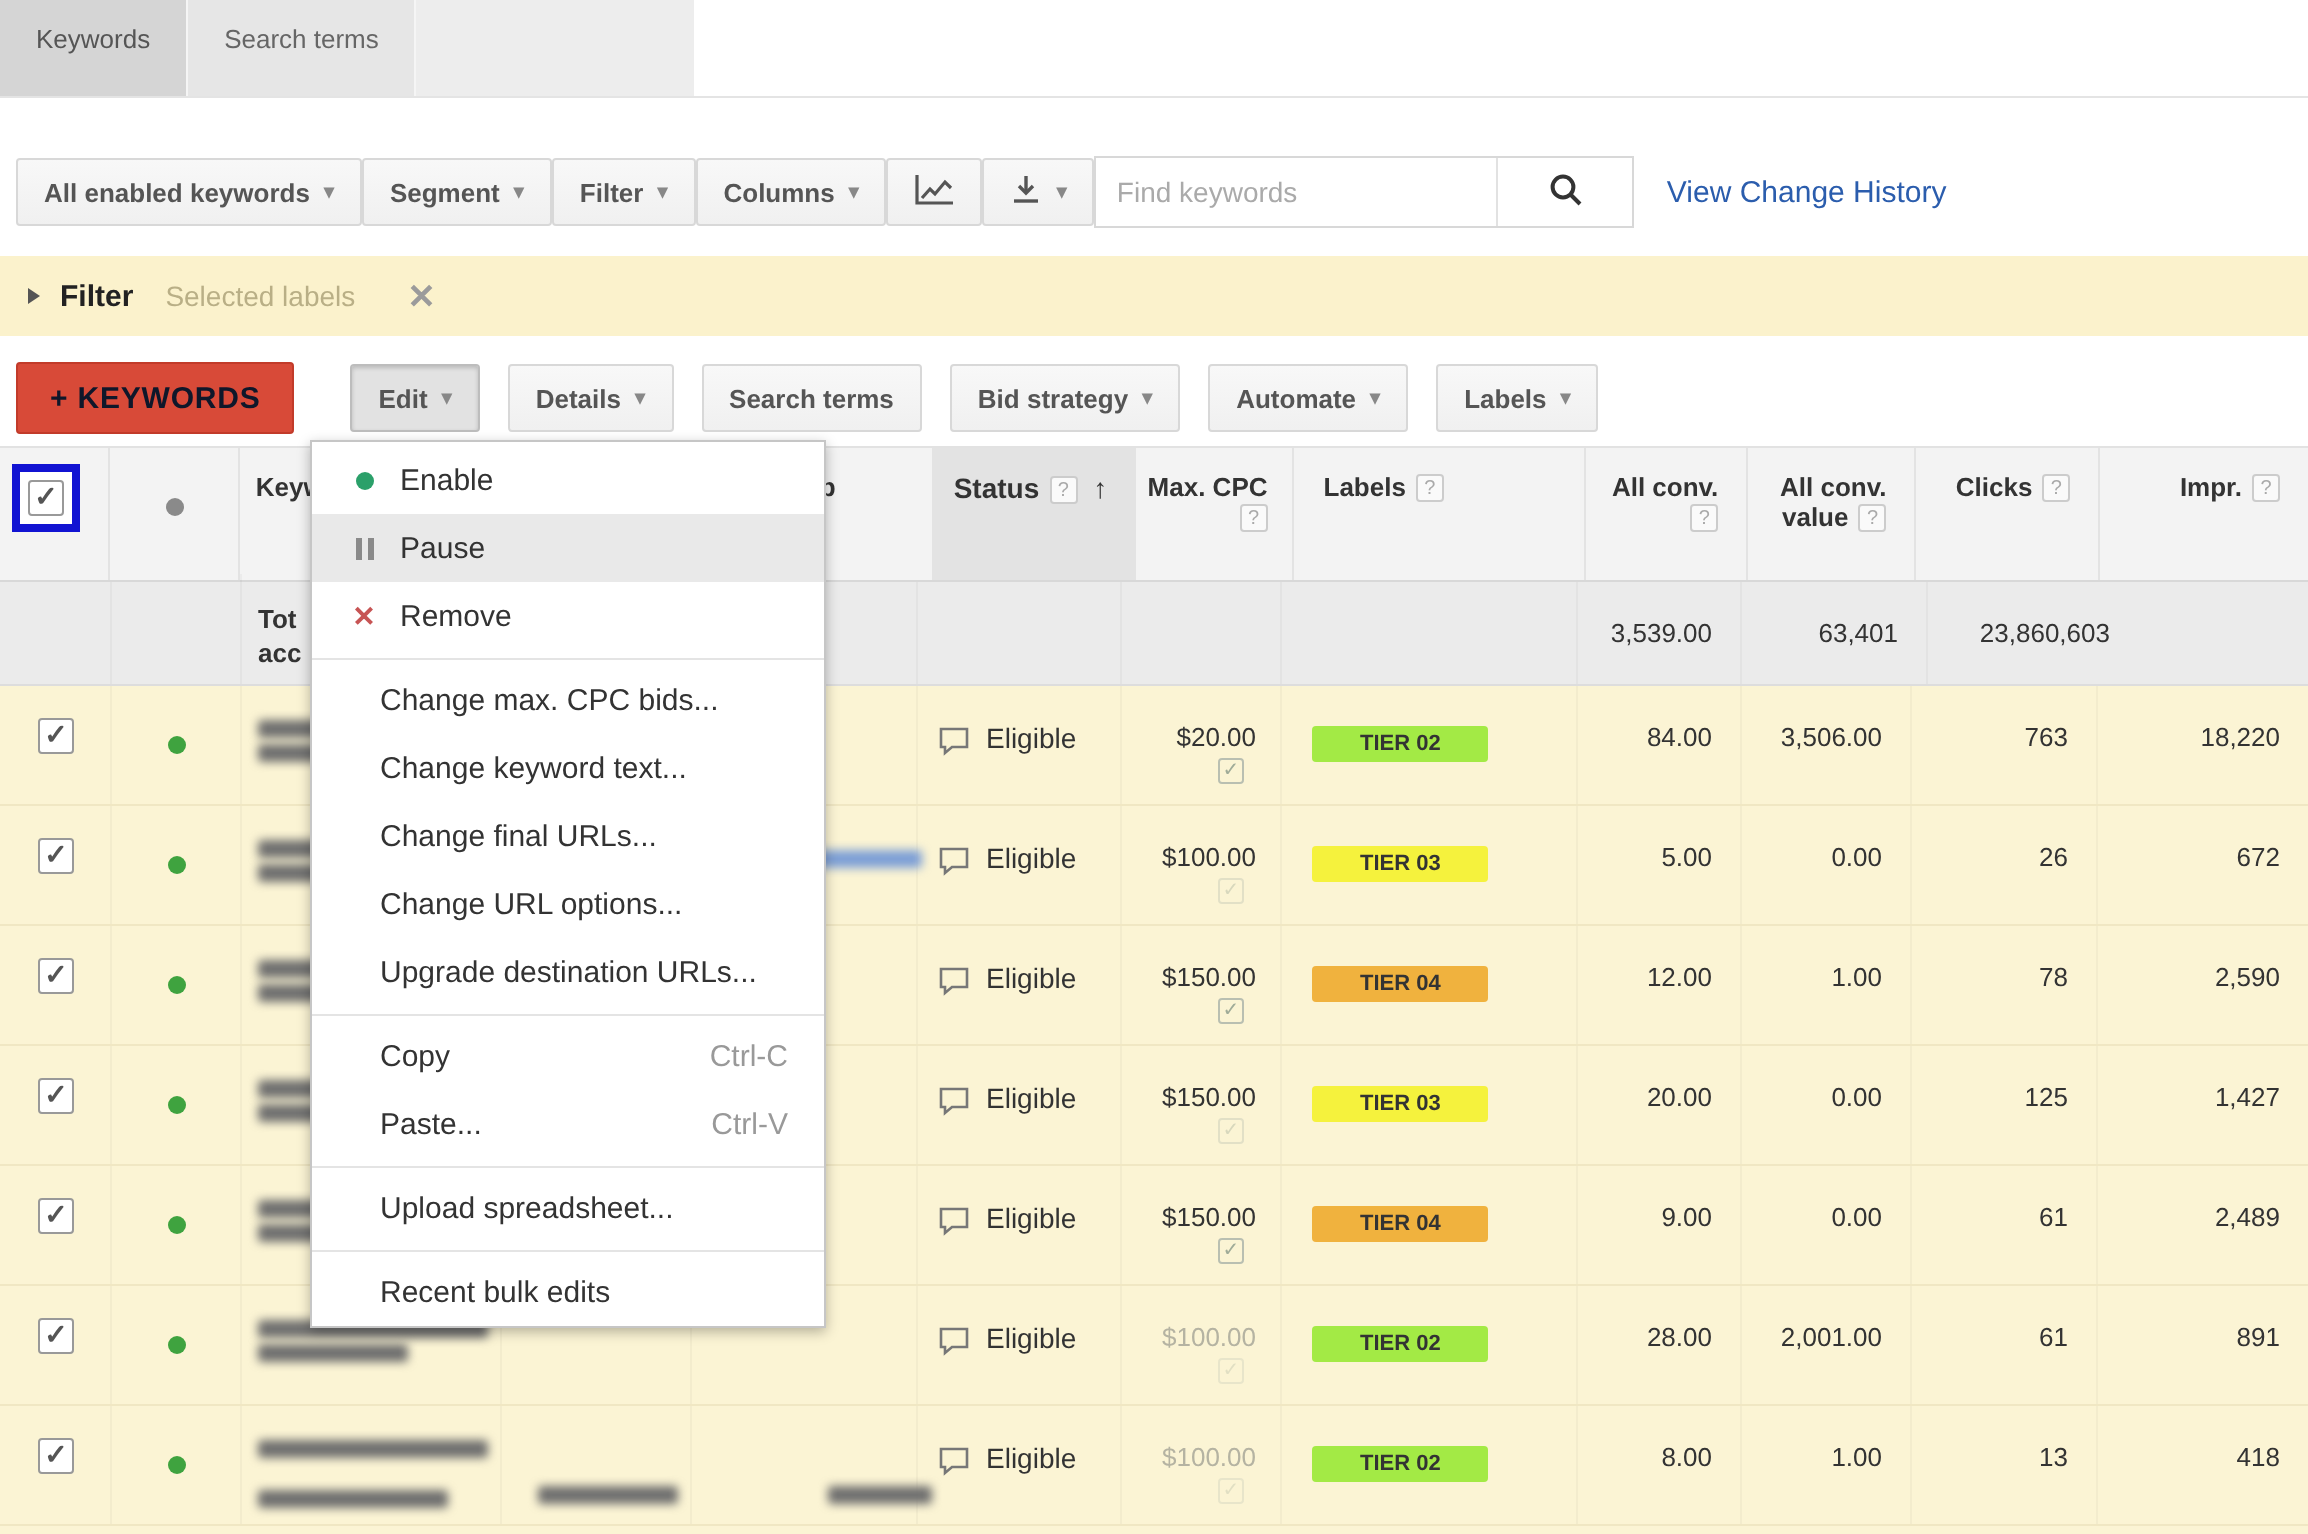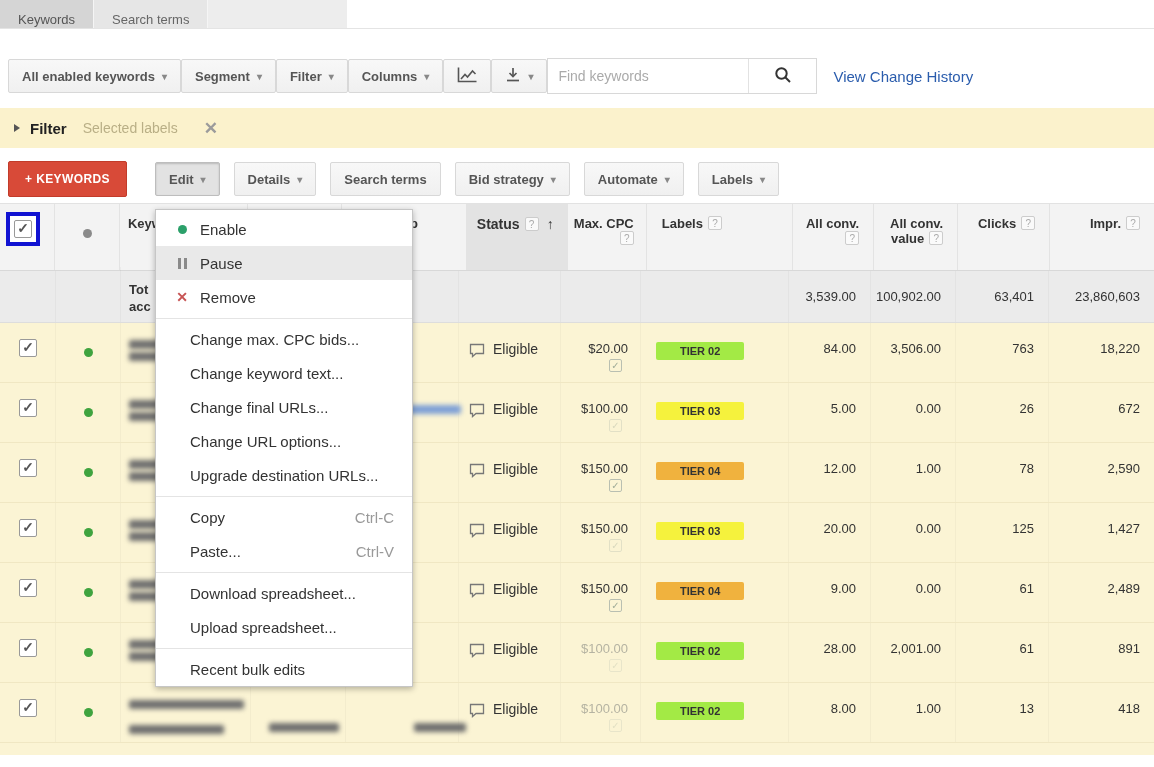--- a/index.html
+++ b/index.html
@@ -10,7 +10,7 @@
   }
 
   
-  .tabbar { display:flex; background:#ededed; width:347px; height:28px; }
+  .tabbar { display:flex; background:#ededed; width:347px; height:48px; }
   .tab { padding:0 18px; line-height:40px; font-size:13px; color:#666;
          background:#e6e6e6; border-right:1px solid #f5f5f5; cursor:pointer; white-space:nowrap; }
   .tab.active { background:#d5d5d5; color:#555; }

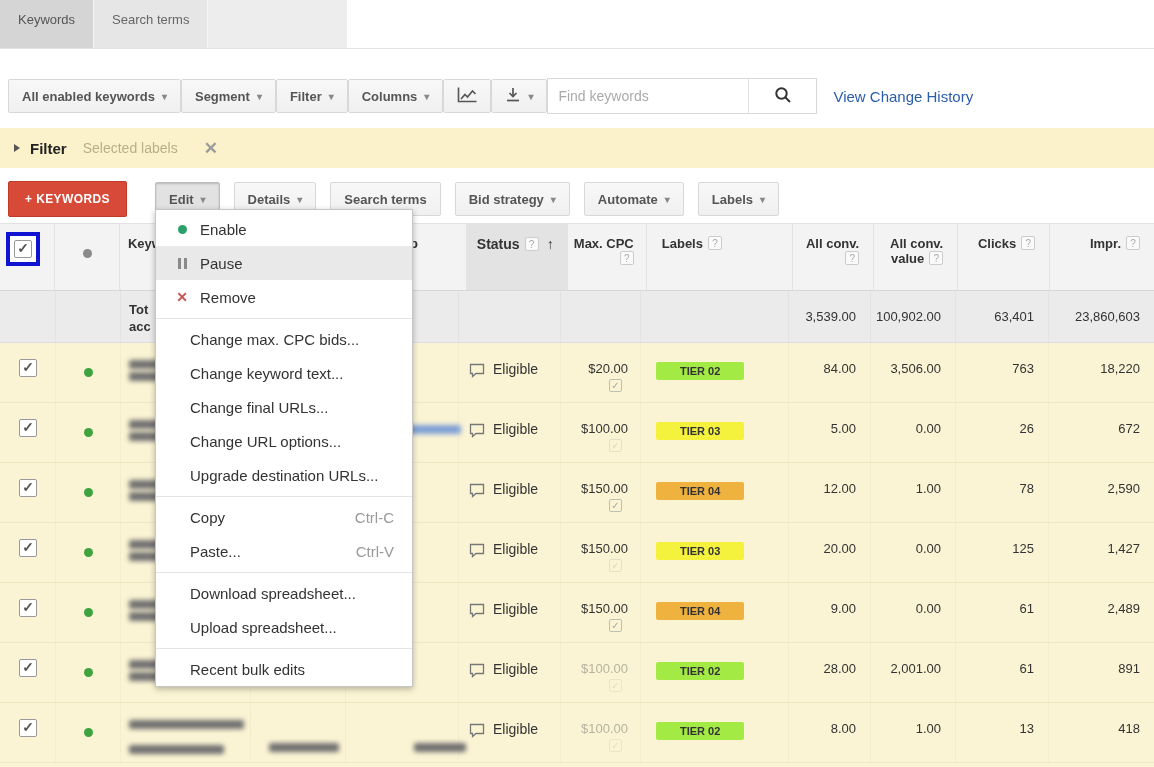--- a/index.html
+++ b/index.html
@@ -41,7 +41,7 @@
 
   
   .actionbar { display:flex; align-items:center; margin:13px 8px 0 8px; height:36px; }
-  .btn-red { height:36px; background:#d84a38; color:#ffffff; font-size:12px; font-weight:700;
+  .btn-red { height:36px; background:#d84a38; color:#0f172a; font-size:15px; font-weight:700;
              border:1px solid #c23b2a; border-radius:2px; padding:0 16px; letter-spacing:.4px;
              cursor:pointer; font-family:"Liberation Sans",sans-serif; }
   .abtn { margin-left:14px; }

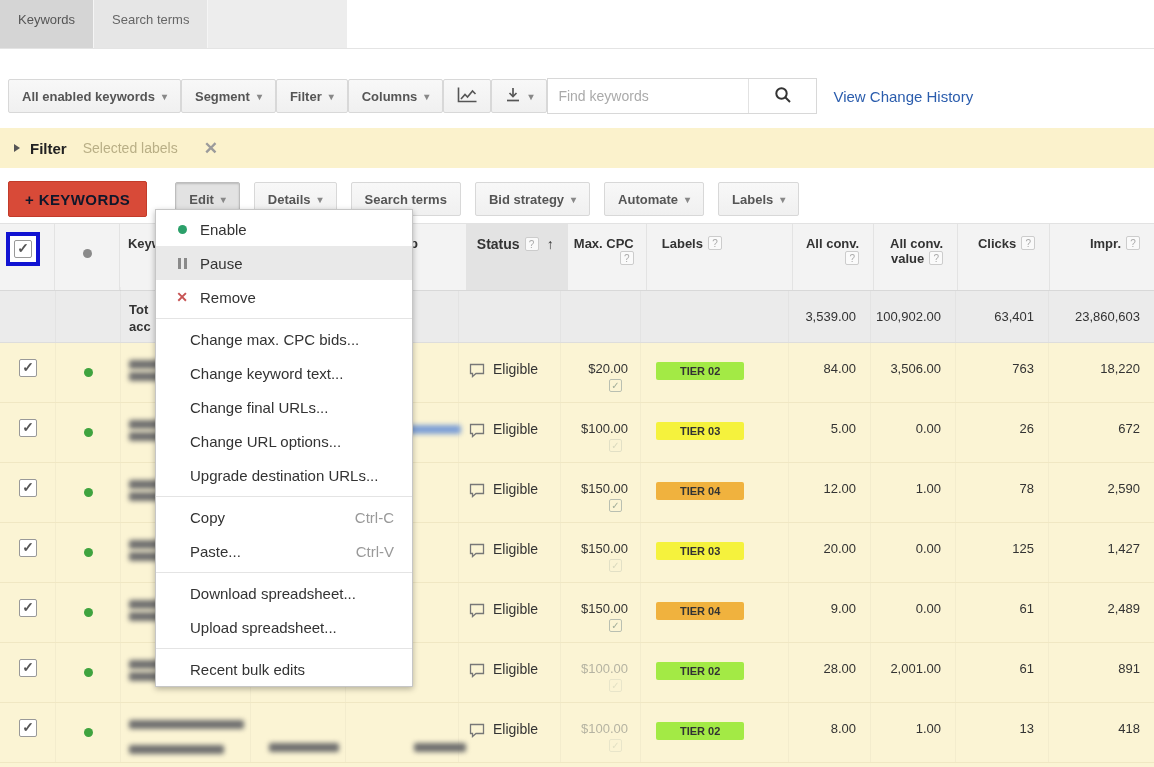--- a/index.html
+++ b/index.html
@@ -111,7 +111,7 @@
   .tot-label { font-weight:700; line-height:17px; padding-left:8px; margin-top:-4px; }
 
   
-  .menu { position:absolute; left:155px; top:209px; width:258px; background:#fff;
+  .menu { position:absolute; left:155px; top:220px; width:258px; background:#fff;
           border:1px solid #c6c6c6; box-shadow:0 2px 6px rgba(0,0,0,.28); z-index:20;
           padding-top:2px; padding-bottom:0; }
   .mi { height:34px; font-size:15px; color:#333; padding-left:34px; cursor:pointer;

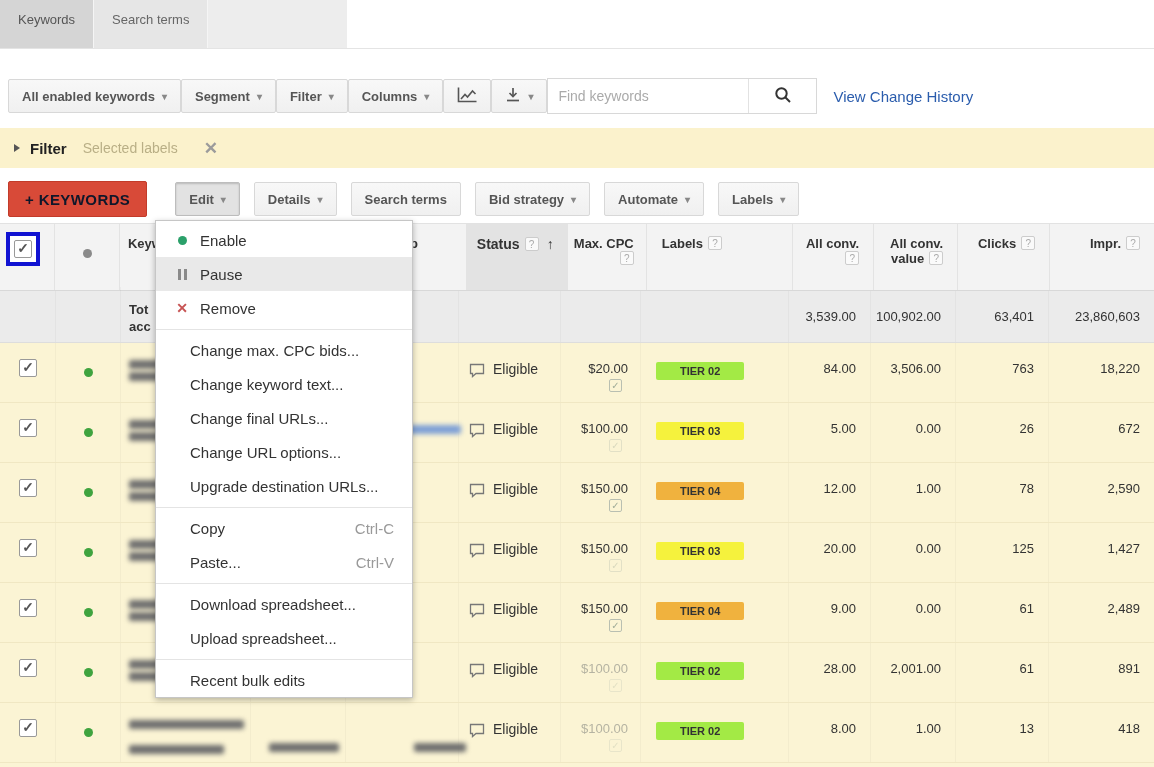--- a/index.html
+++ b/index.html
@@ -268,7 +268,6 @@
     <div class="c col-cpc"></div>
     <div class="c col-labels"></div>
     <div class="c col-conv num">3,539.00</div>
-    <div class="c col-convval num">100,902.00</div>
     <div class="c col-clicks num">63,401</div>
     <div class="c col-impr num">23,860,603</div>
   </div>

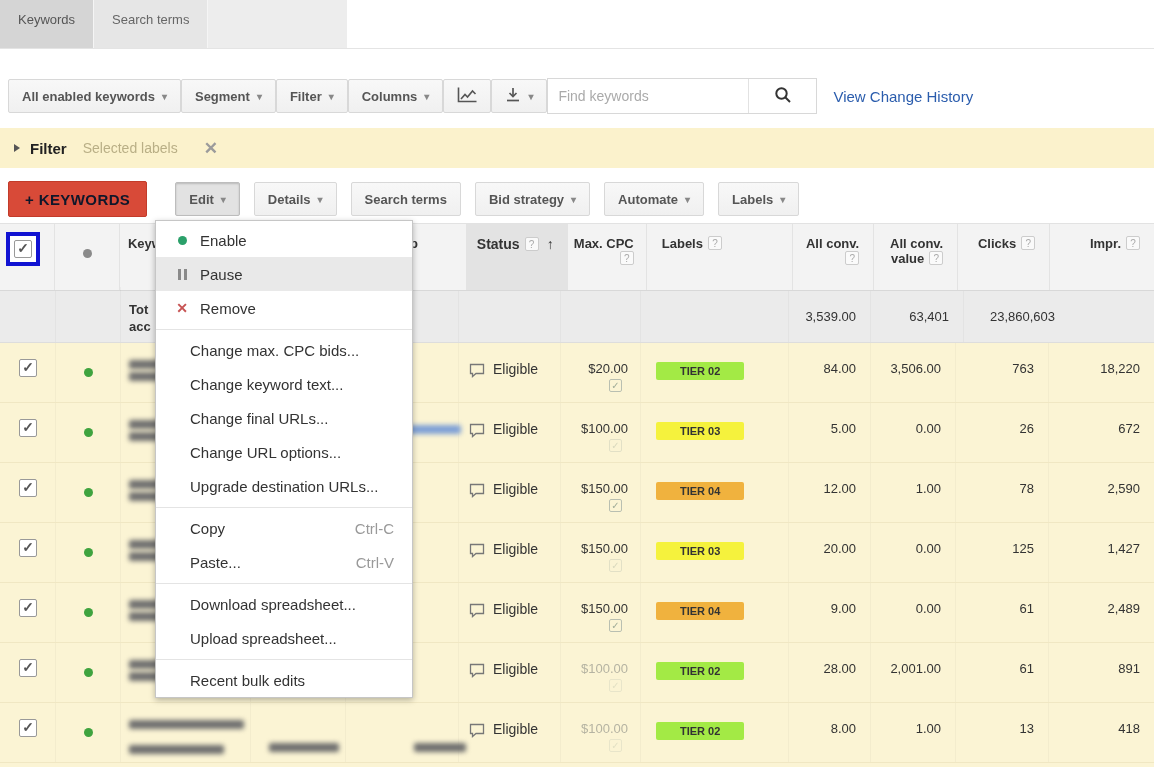--- a/index.html
+++ b/index.html
@@ -490,7 +490,6 @@
     <span class="sc">Ctrl-V</span>
   </div>
   <div class="msep"></div>
-  <div class="mi">Download spreadsheet...</div>
   <div class="mi">Upload spreadsheet...</div>
   <div class="msep"></div>
   <div class="mi">Recent bulk edits</div>

